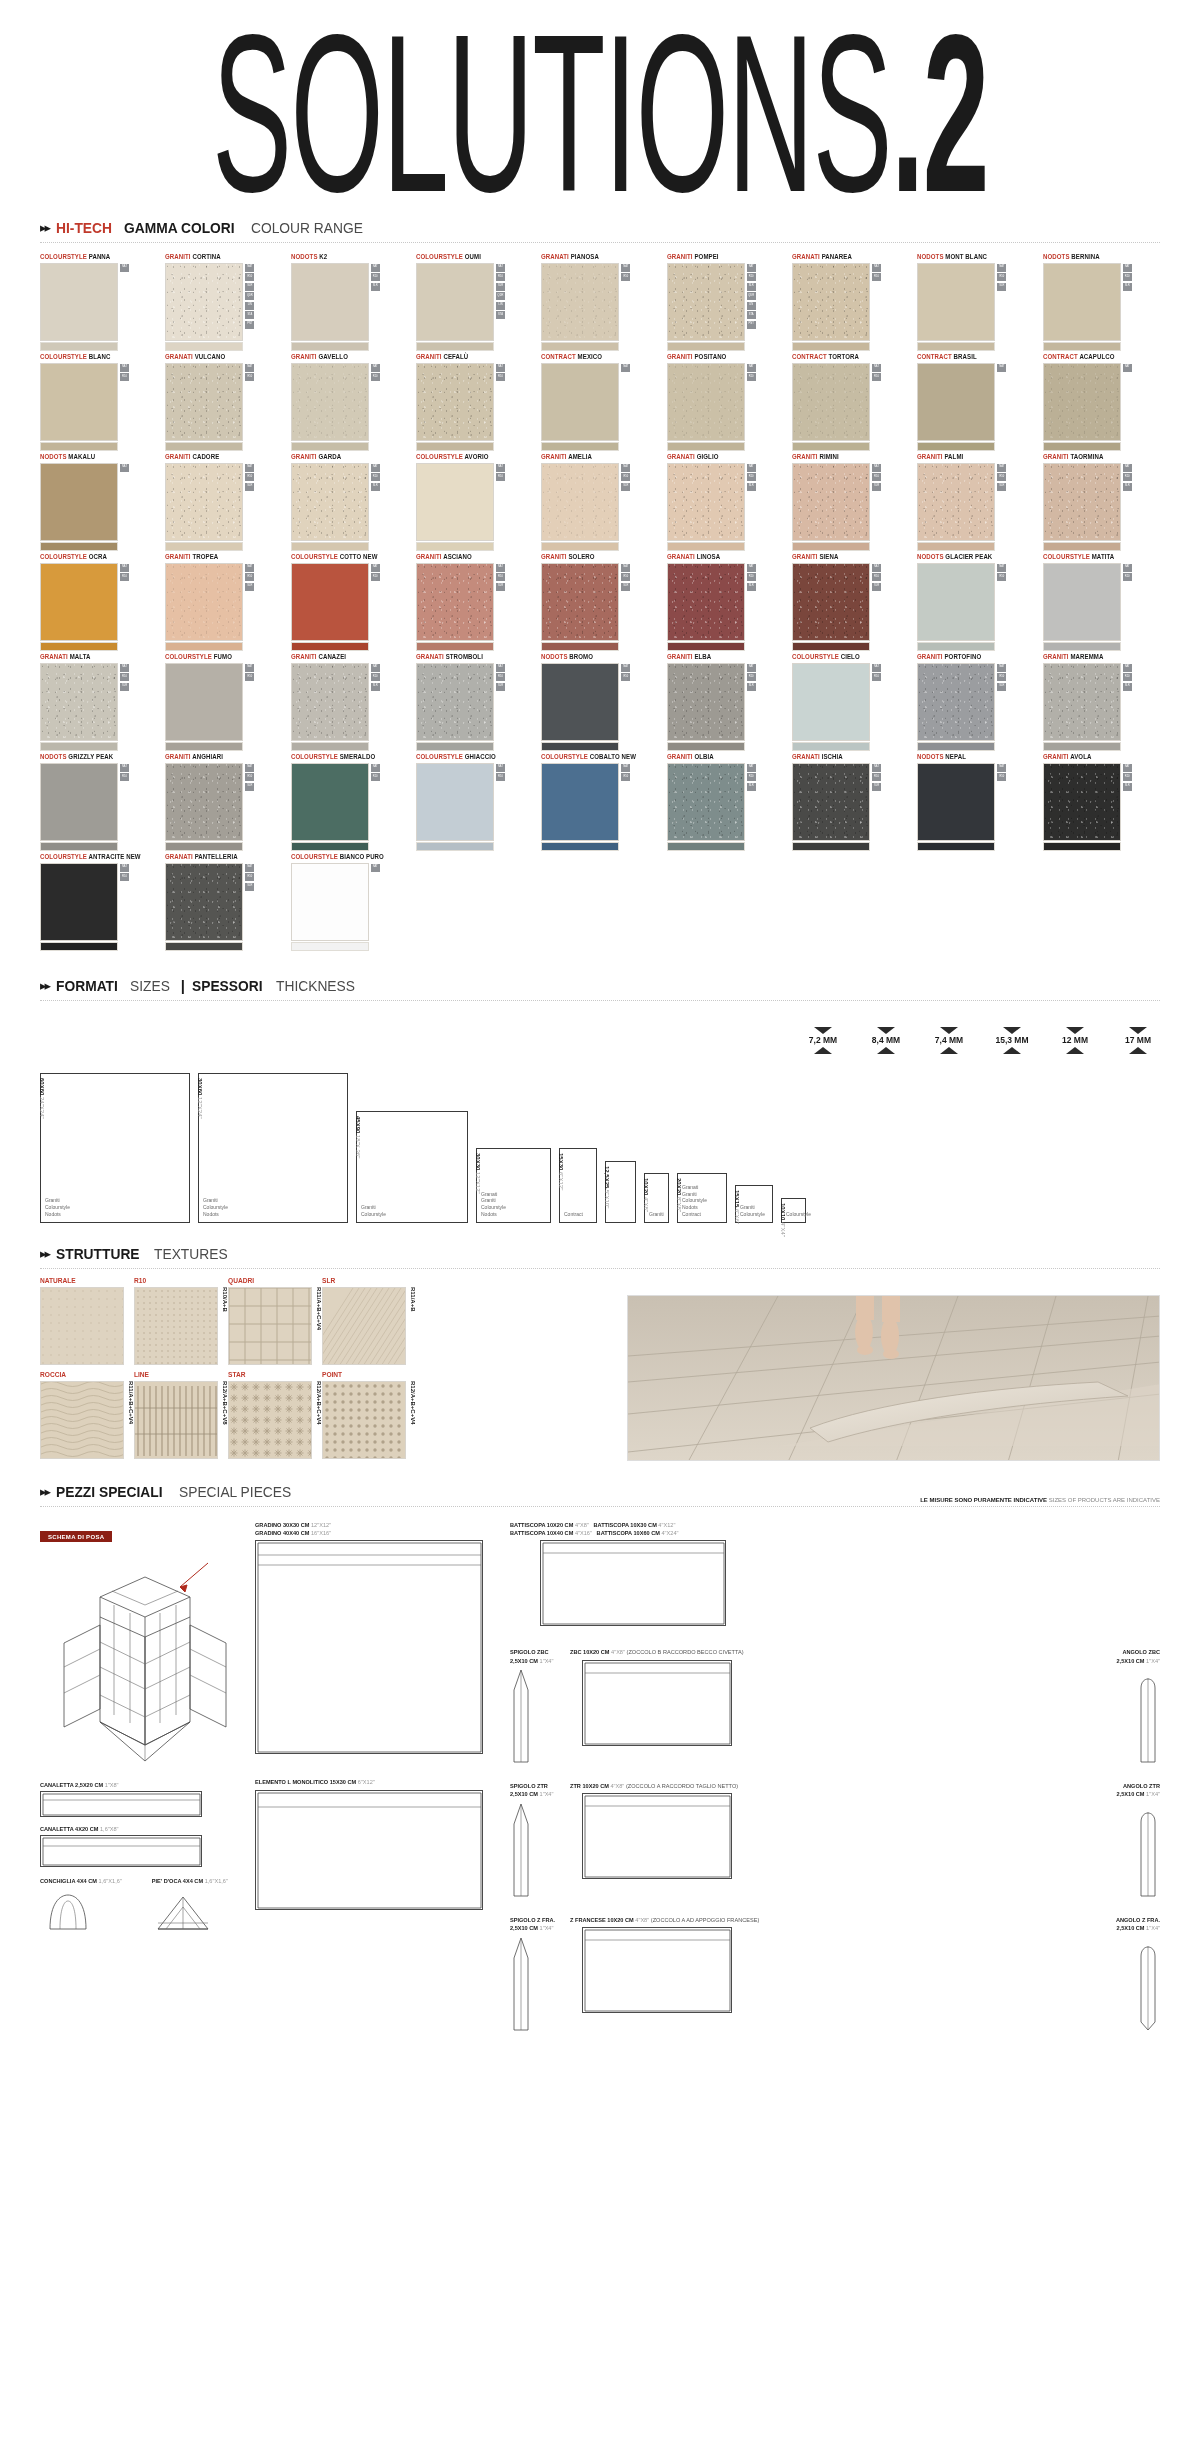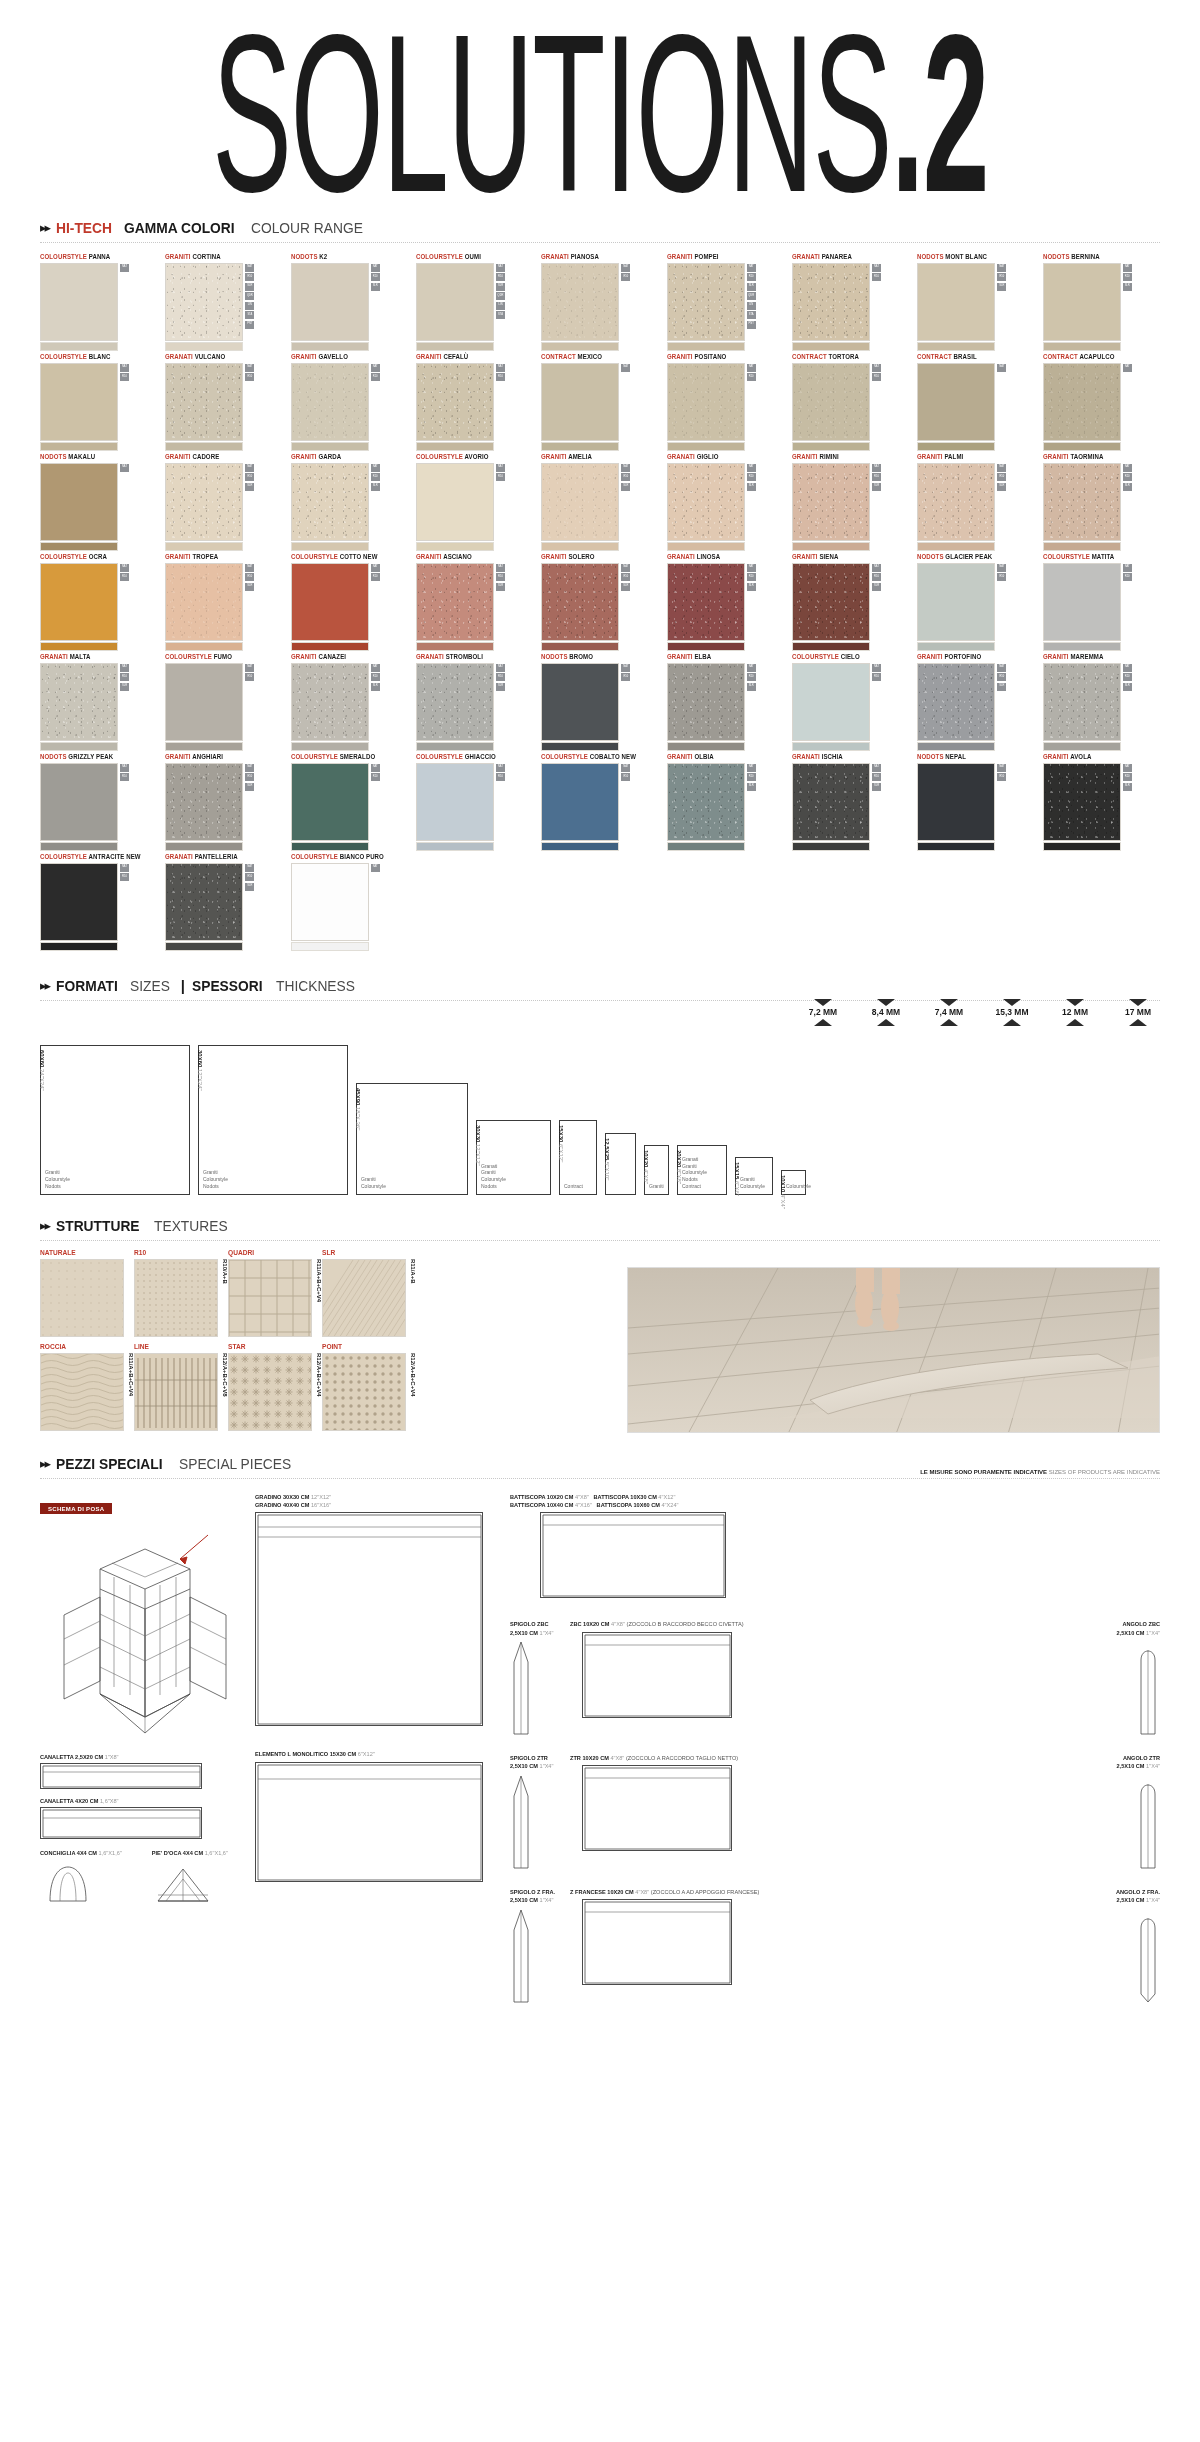--- a/index.html
+++ b/index.html
@@ -103,7 +103,7 @@
   .grain.none::after { display:none; }
 
   
-  .fmt-area { position:relative; margin:4px 40px 0 40px; height:190px; }
+  .fmt-area { position:relative; margin:32px 40px 0 40px; height:190px; }
   .fbox {
     position:absolute; border:0.8px solid #3a3a3a; background:#fff;
   }

